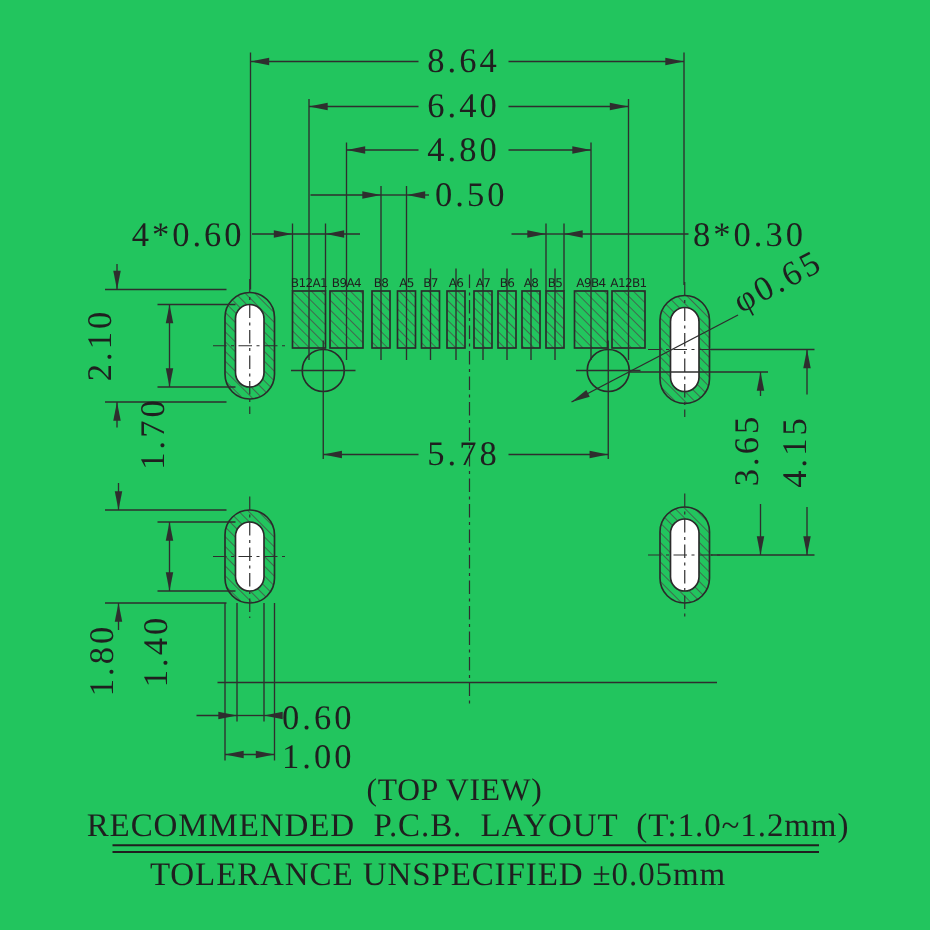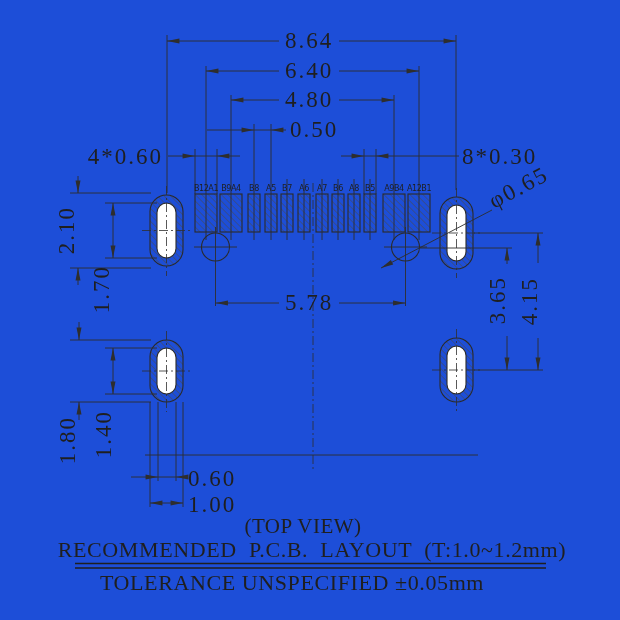--- a/index.html
+++ b/index.html
@@ -3,7 +3,7 @@
 <meta charset="utf-8">
 <style>
   html,body{margin:0;padding:0;background:#ffffff;}
-  .canvas{position:relative;width:620px;height:620px;background:#1d4ed8;overflow:hidden;
+  .canvas{position:relative;width:620px;height:620px;background:#22c55e;overflow:hidden;
           font-family:"Liberation Serif", serif;}
   svg{display:block;}
   text{fill:#1f1f1f;}

